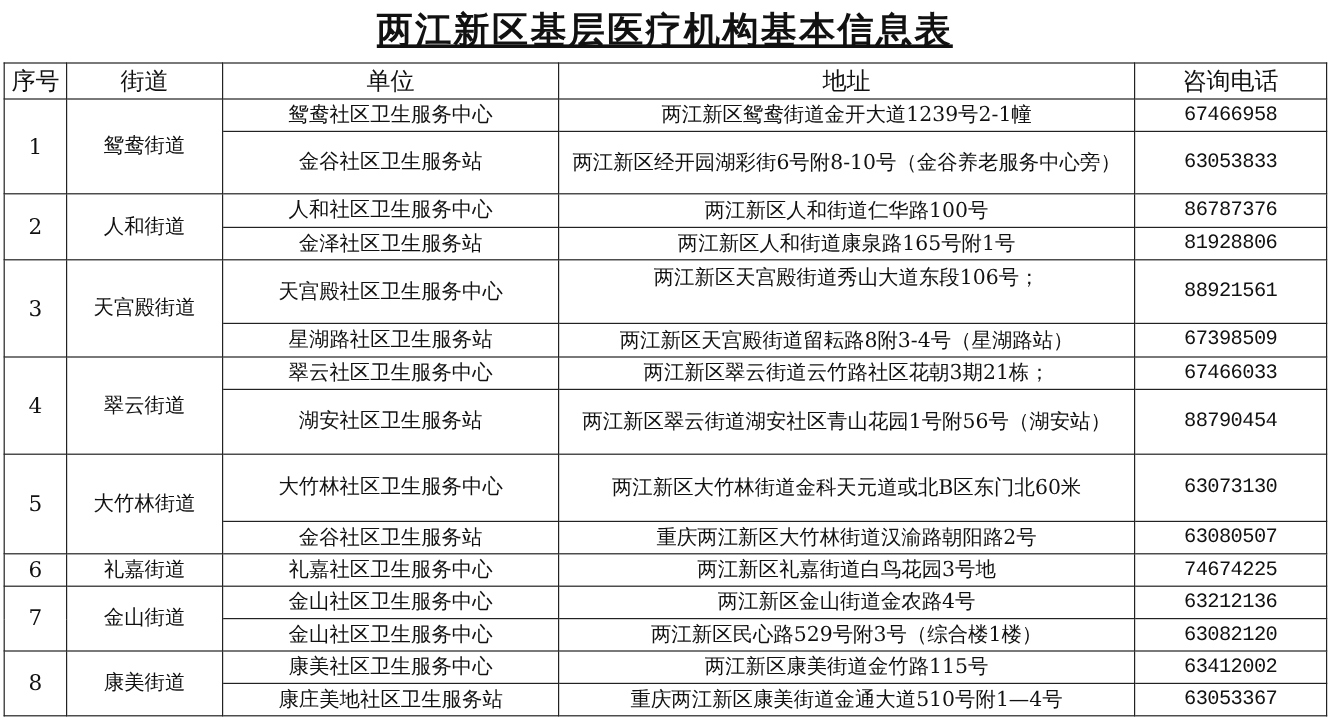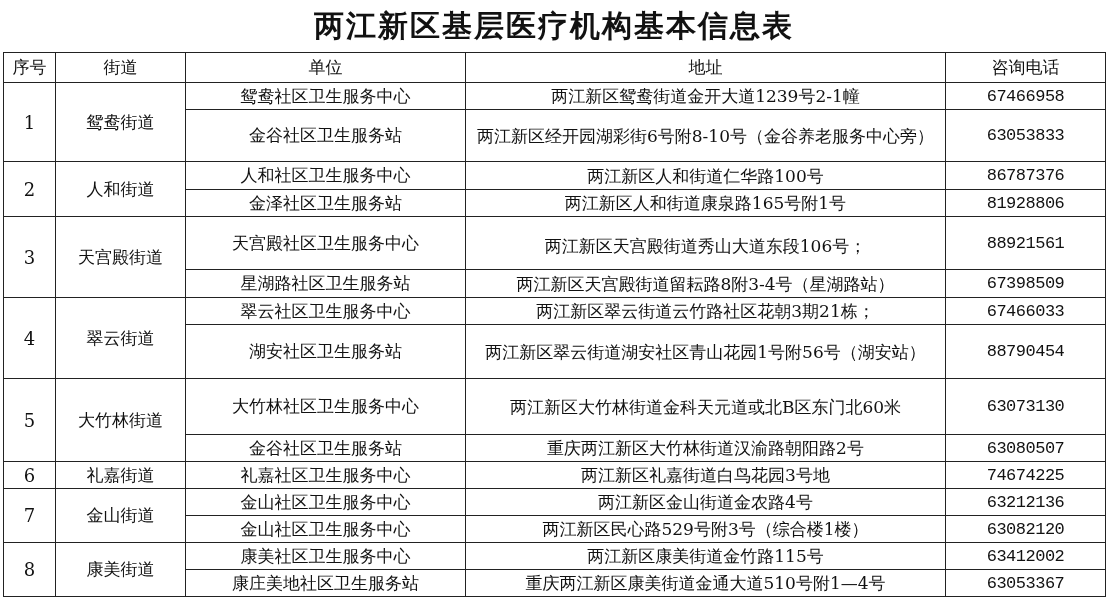--- a/index.html
+++ b/index.html
@@ -9,7 +9,7 @@
   }
   .title {
     position: absolute; left: 0; top: 6px; width: 1108px; text-align: center;
-    font-size: 30px; font-weight: bold; letter-spacing: 2px; line-height: 40px;
+    font-size: 30px; font-weight: bold; letter-spacing: 2px; line-height: 40px; text-decoration: underline;
   }
   table {
     position: absolute; left: 3px; top: 52px; width: 1102px;

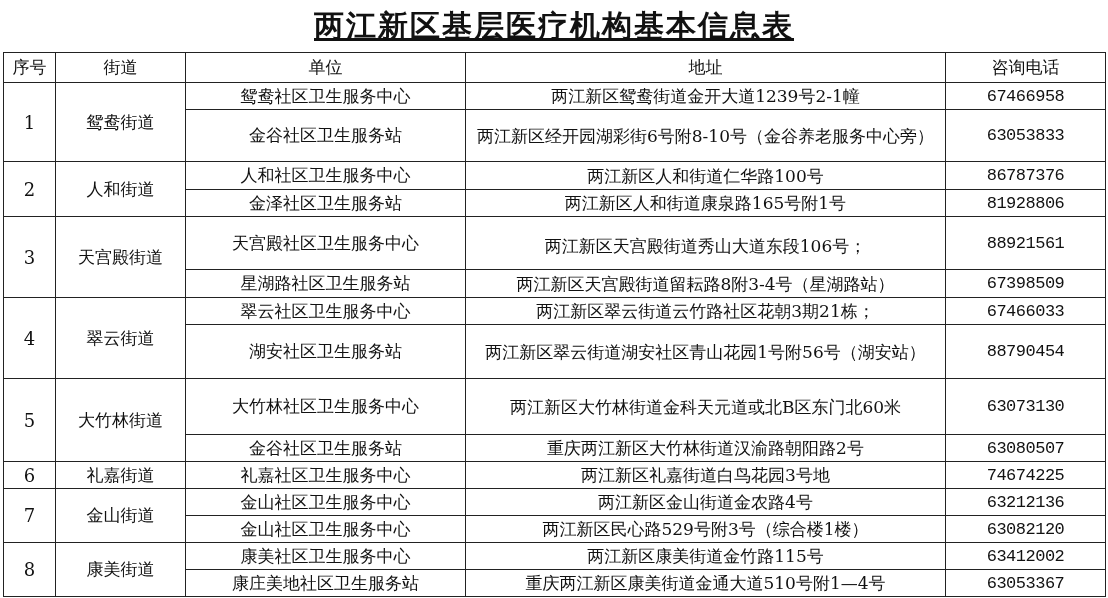--- a/index.html
+++ b/index.html
@@ -19,7 +19,7 @@
     border: 1.5px solid #222; text-align: center; vertical-align: middle;
     font-size: 17px; padding: 0 4px; line-height: 23px; font-weight: normal;
   }
-  th { font-size: 17px; height: 29px; }
+  th { font-size: 20px; height: 29px; }
   .num { font-family: Liberation Mono, monospace; font-size: 17px; letter-spacing: -0.5px; }
   .seq { font-size: 18px; }
   .addr { line-height: 26px; }

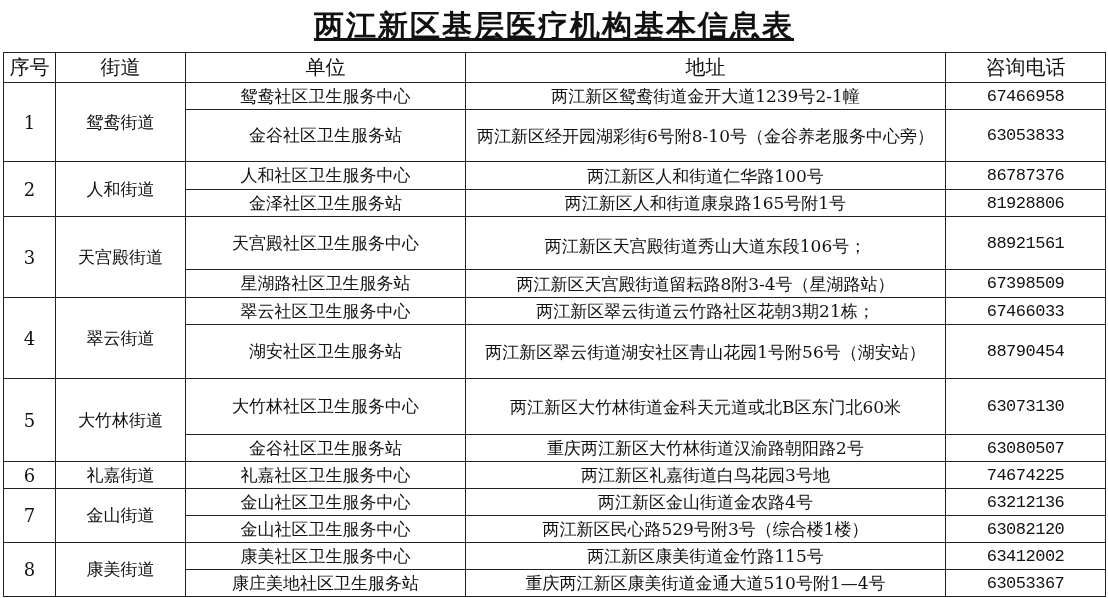--- a/index.html
+++ b/index.html
@@ -78,7 +78,7 @@
       <td rowspan="2" class="seq">3</td>
       <td rowspan="2">天宫殿街道</td>
       <td>天宫殿社区卫生服务中心</td>
-      <td class="addr" style="vertical-align:top;padding-top:16px">两江新区天宫殿街道秀山大道东段106号；</td>
+      <td class="addr" style="vertical-align:top;padding-top:2px">两江新区天宫殿街道秀山大道东段106号；</td>
       <td class="num">88921561</td>
     </tr>
     <tr style="height:28px">

